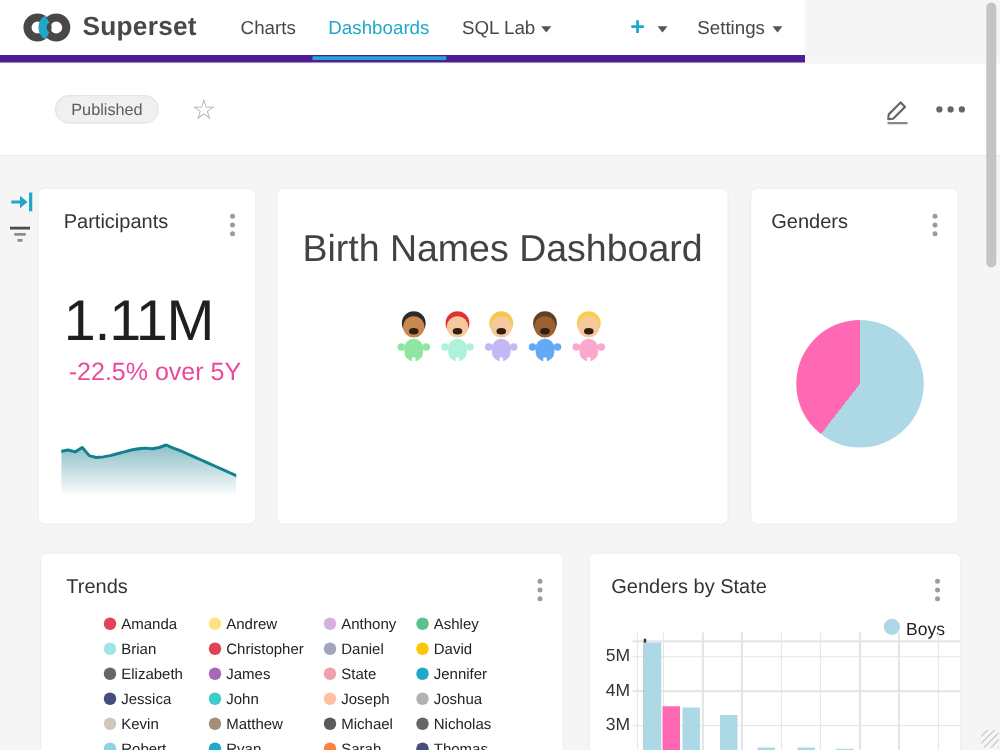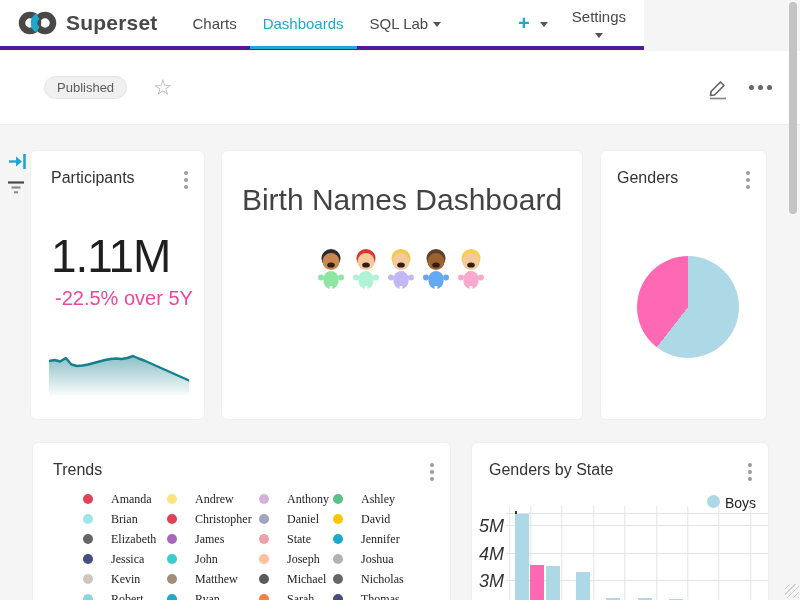--- a/index.html
+++ b/index.html
@@ -8,7 +8,7 @@
 
   
   .nav { position:absolute; left:0; top:0; width:644px; height:50px; background:#fff;
-         border-bottom:4px solid #4c1d95; display:flex; align-items:center; padding:0 18px; }
+         border-bottom:6px solid #4c1d95; display:flex; align-items:center; padding:0 18px; }
   .logo { display:flex; align-items:center; gap:8px; margin-right:22px; }
   .logo-text { font-size:21px; font-weight:bold; color:#484848; letter-spacing:.2px; }
   .nav-items { display:flex; height:50px; }

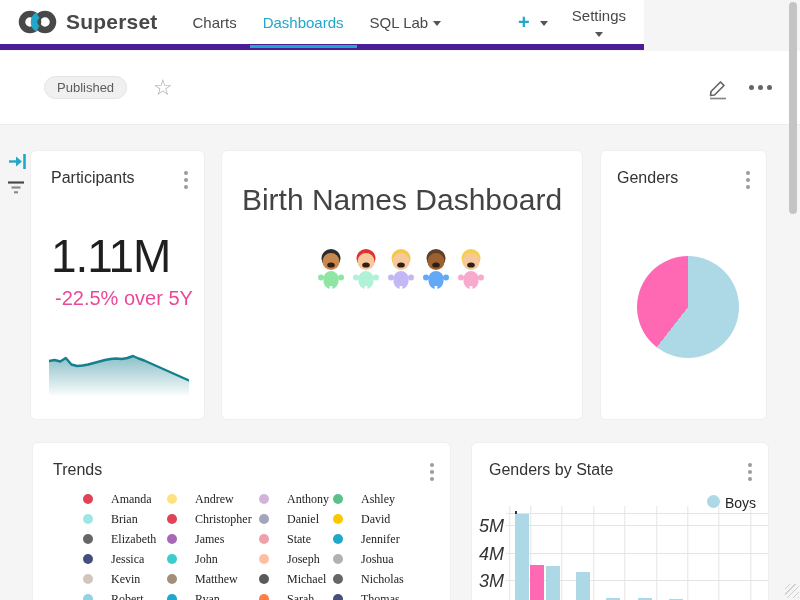--- a/index.html
+++ b/index.html
@@ -20,7 +20,7 @@
   .plus-btn { color:var(--accent); font-size:20px; font-weight:bold; line-height:1; cursor:pointer; }
   .caret { width:0; height:0; border-left:4px solid transparent; border-right:4px solid transparent;
            border-top:5px solid #555; display:inline-block; margin-top:2px; }
-  .settings { font-size:15px; color:#484848; display:flex; align-items:center; gap:6px; cursor:pointer; margin-left:14px;flex-direction:column; }
+  .settings { font-size:15px; color:#484848; display:flex; align-items:center; gap:6px; cursor:pointer; margin-left:14px; }
 
   
   .page-header { position:absolute; left:0; top:51px; width:800px; height:74px; background:#fff;

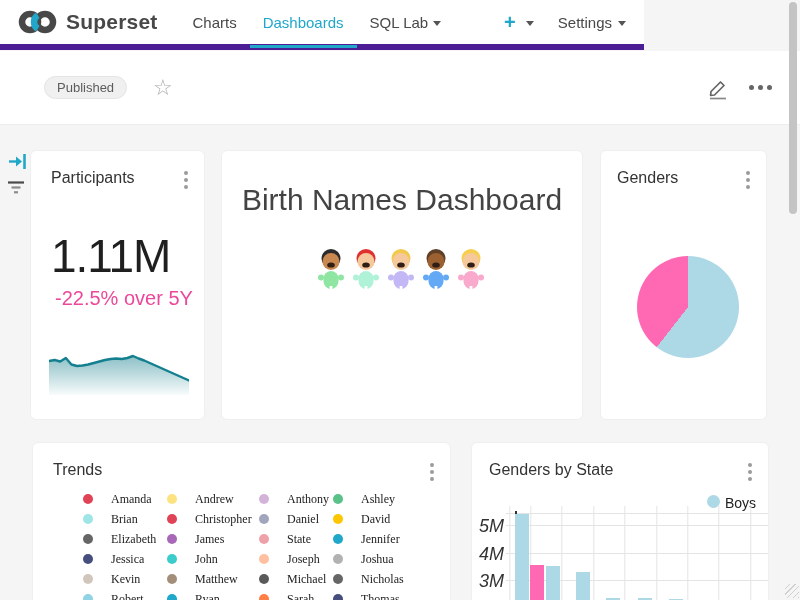--- a/index.html
+++ b/index.html
@@ -63,7 +63,7 @@
   #card-trends { left:32px; top:442px; width:419px; height:170px; }
   .lg-grid { position:absolute; left:50px; top:46px; display:grid;
              grid-template-columns:84px 92px 74px auto; grid-auto-rows:20px; }
-  .lg-item { display:flex; align-items:center; gap:18px; font-size:12px; color:#222; cursor:pointer;font-family:Liberation Serif, serif; }
+  .lg-item { display:flex; align-items:center; gap:4px; font-size:12px; color:#222; cursor:pointer; }
   .lg-dot { width:10px; height:10px; border-radius:50%; flex:0 0 10px; }
 
   

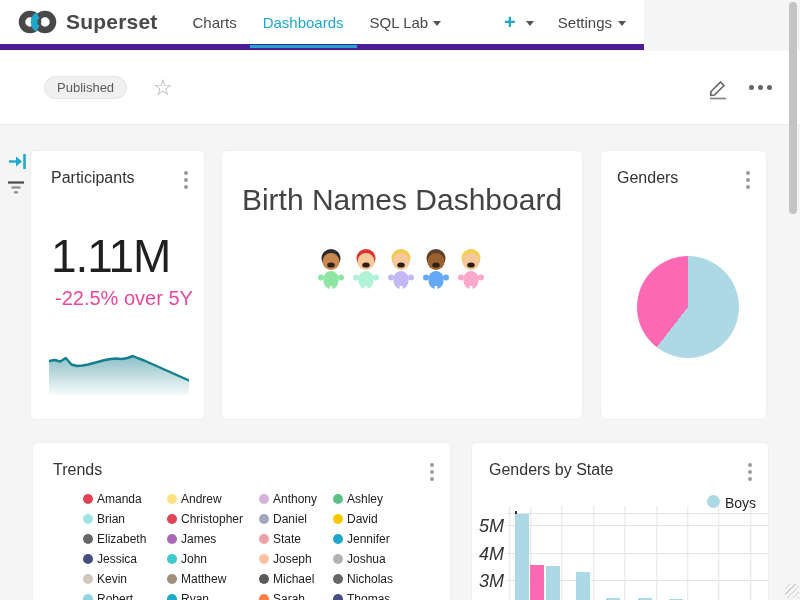--- a/index.html
+++ b/index.html
@@ -78,7 +78,7 @@
           background-position: 0 19px, 24.3px 0; }
   .axis-y { position:absolute; left:9px; top:5px; width:2px; height:90px; background:#333; }
   .bar { position:absolute; width:14px; }
-  .ytick { position:absolute; width:26px; left:6px; text-align:right; font-size:18px; color:#333;font-style:italic; }
+  .ytick { position:absolute; width:26px; left:6px; text-align:right; font-size:14px; color:#333; }
 
   
   .scroll-thumb { position:absolute; left:789px; top:2px; width:8px; height:212px;

